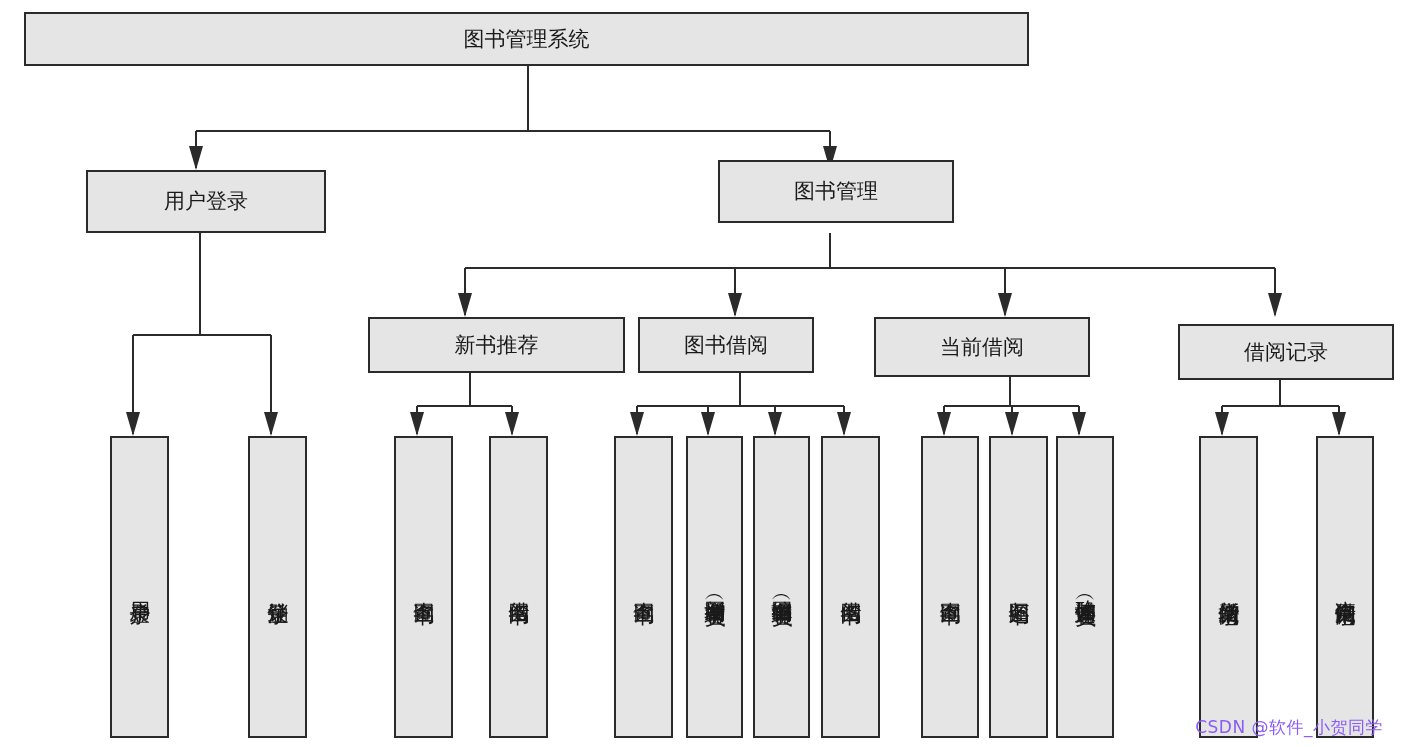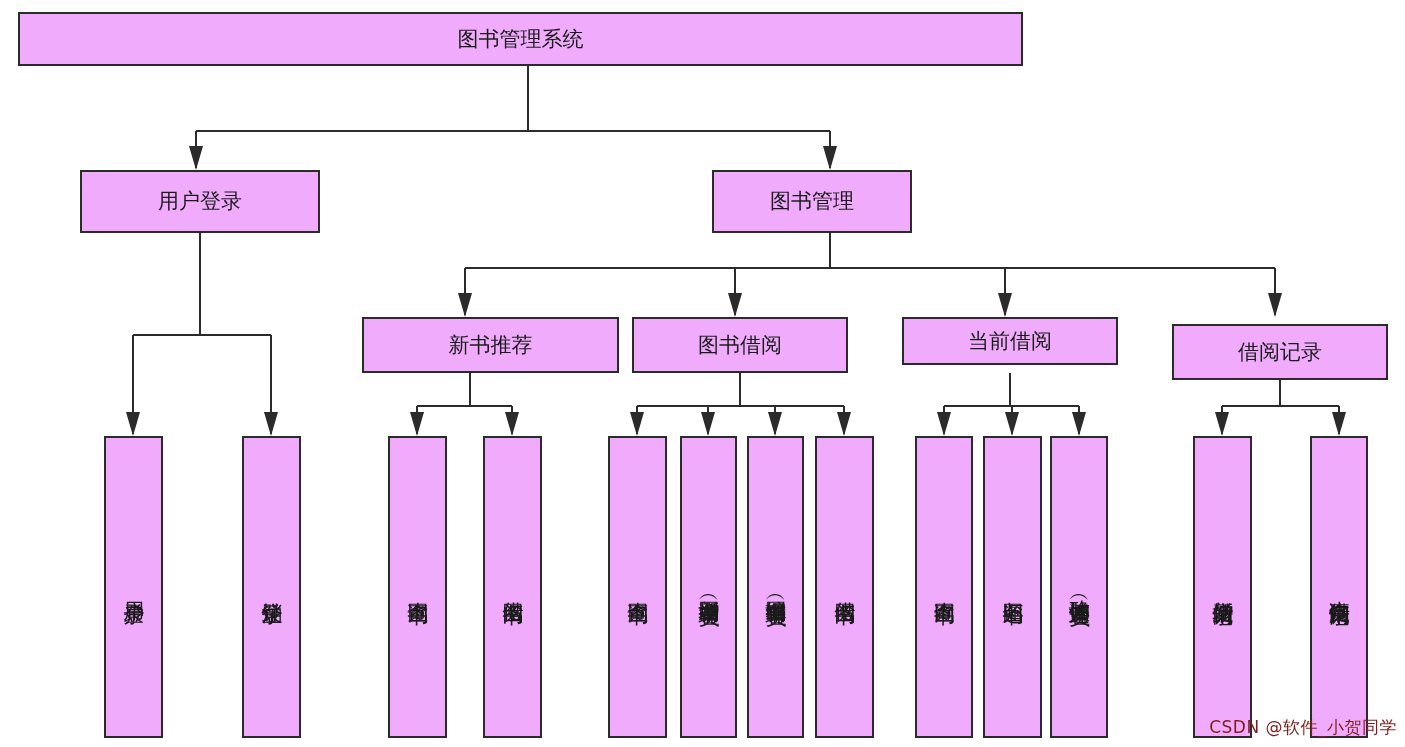--- a/index.html
+++ b/index.html
@@ -25,7 +25,7 @@
   .node {
     position: absolute;
     box-sizing: border-box;
-    background: #f0abfc;
+    background: #e5e5e5;
     border: 2px solid #2b2b2b;
     display: flex;
     align-items: center;
@@ -33,6 +33,7 @@
     color: #1a1a1a;
     line-height: 1.18;
     text-align: center;
+    margin-left: 6px;
   }
   .node.h {
     font-size: 21px;

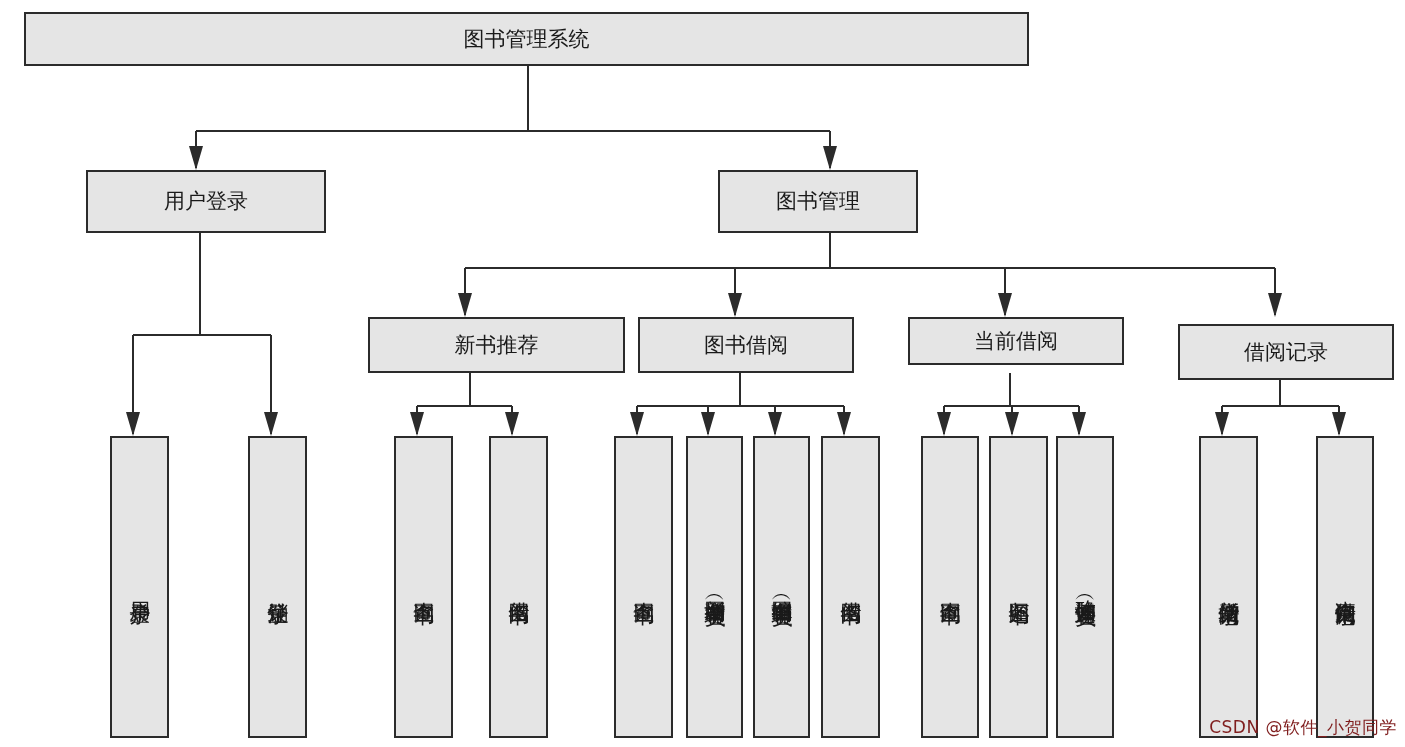--- a/index.html
+++ b/index.html
@@ -129,7 +129,7 @@
   <div class="node h" style="left: 80px; top: 170px; width: 240px; height: 63px;">
       <span class="lbl">用户登录</span>
     </div>
-  <div class="node h" style="left: 712px; top: 170px; width: 200px; height: 63px; justify-content: center;">
+  <div class="node h" style="left: 712px; top: 160px; width: 236px; height: 63px; justify-content: center;">
       <span class="lbl">图书管理</span>
     </div>
   <div class="node h" style="left: 362px; top: 317px; width: 257px; height: 56px;">

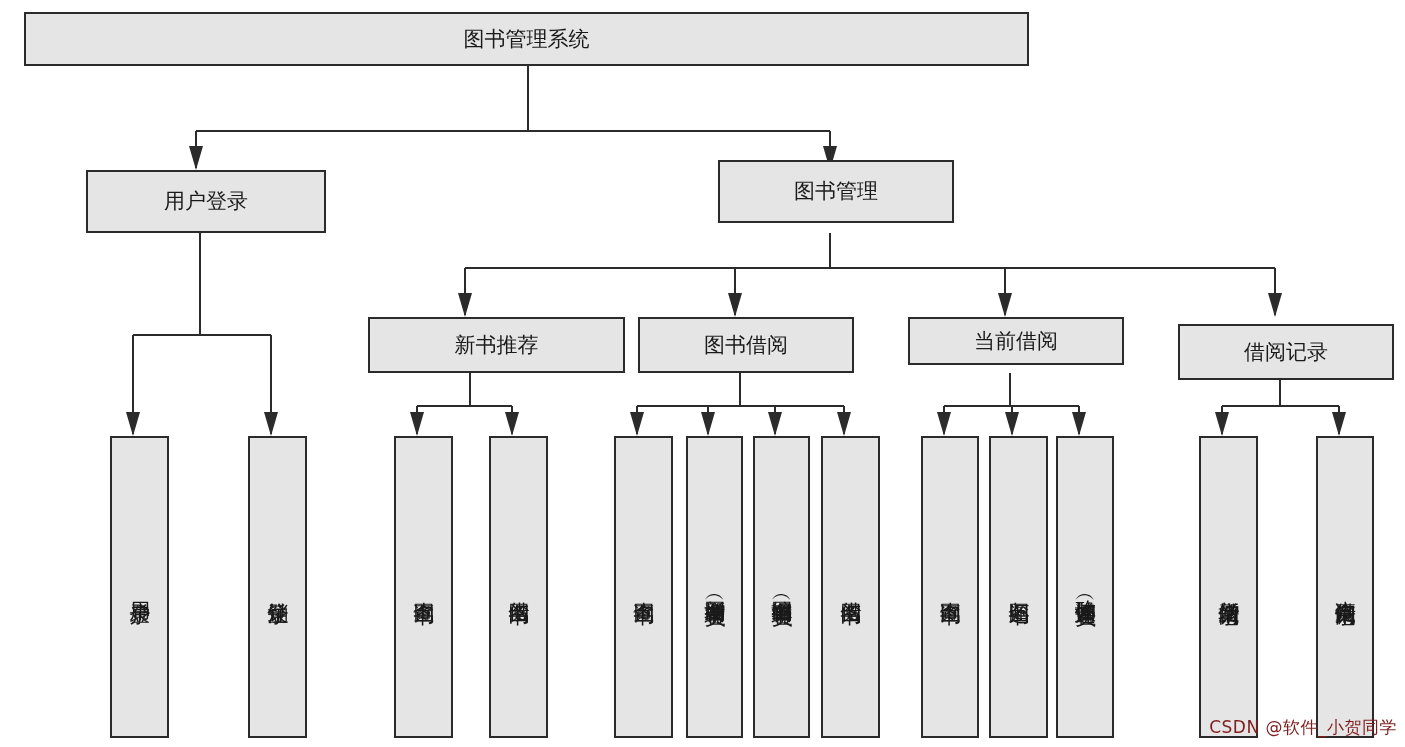--- a/index.html
+++ b/index.html
@@ -135,7 +135,7 @@
   <div class="node h" style="left: 362px; top: 317px; width: 257px; height: 56px;">
       <span class="lbl">新书推荐</span>
     </div>
-  <div class="node h" style="left: 632px; top: 317px; width: 216px; height: 56px;">
+  <div class="node h" style="left: 632px; top: 317px; width: 176px; height: 56px;">
       <span class="lbl">图书借阅</span>
     </div>
   <div class="node h" style="left: 902px; top: 317px; width: 216px; height: 48px;">

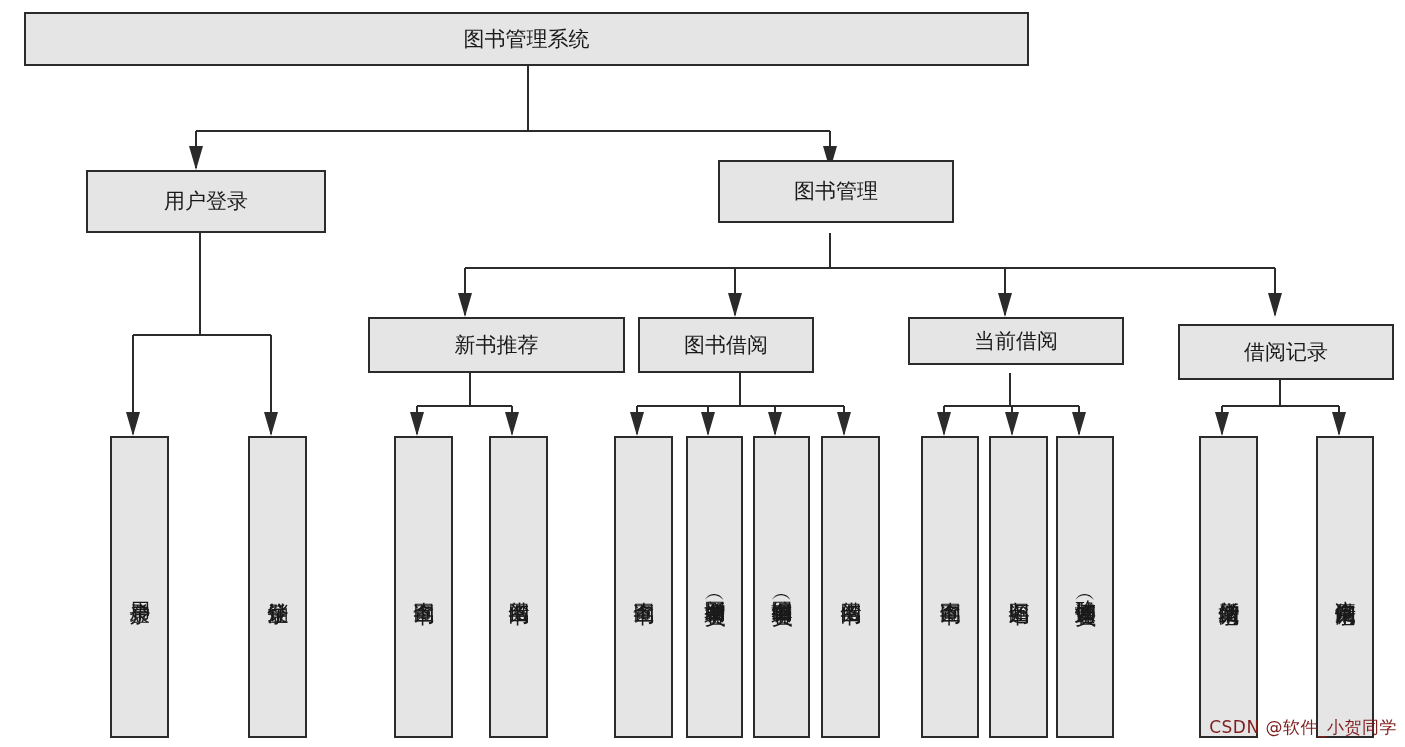--- a/index.html
+++ b/index.html
@@ -138,7 +138,7 @@
   <div class="node h" style="left: 632px; top: 317px; width: 176px; height: 56px;">
       <span class="lbl">图书借阅</span>
     </div>
-  <div class="node h" style="left: 902px; top: 317px; width: 216px; height: 48px;">
+  <div class="node h" style="left: 868px; top: 317px; width: 216px; height: 60px;">
       <span class="lbl">当前借阅</span>
     </div>
   <div class="node h" style="left: 1172px; top: 324px; width: 216px; height: 56px;">

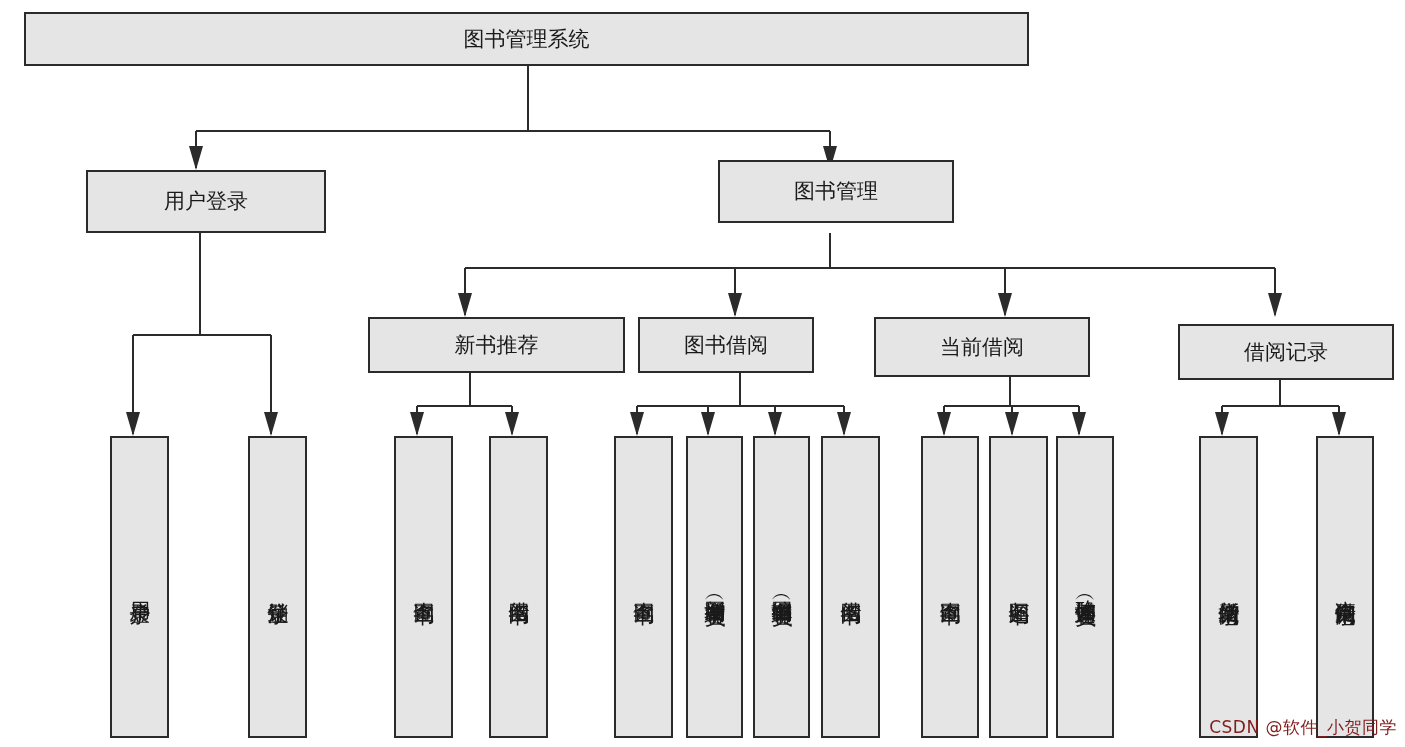--- a/index.html
+++ b/index.html
@@ -54,10 +54,10 @@
   }
   #watermark {
     position: absolute;
-    right: 8px;
+    right: 22px;
     bottom: 8px;
     font-size: 17px;
-    color: #7f1d1d;
+    color: #8b5cf6;
     letter-spacing: 0.5px;
     white-space: nowrap;
     pointer-events: none;

